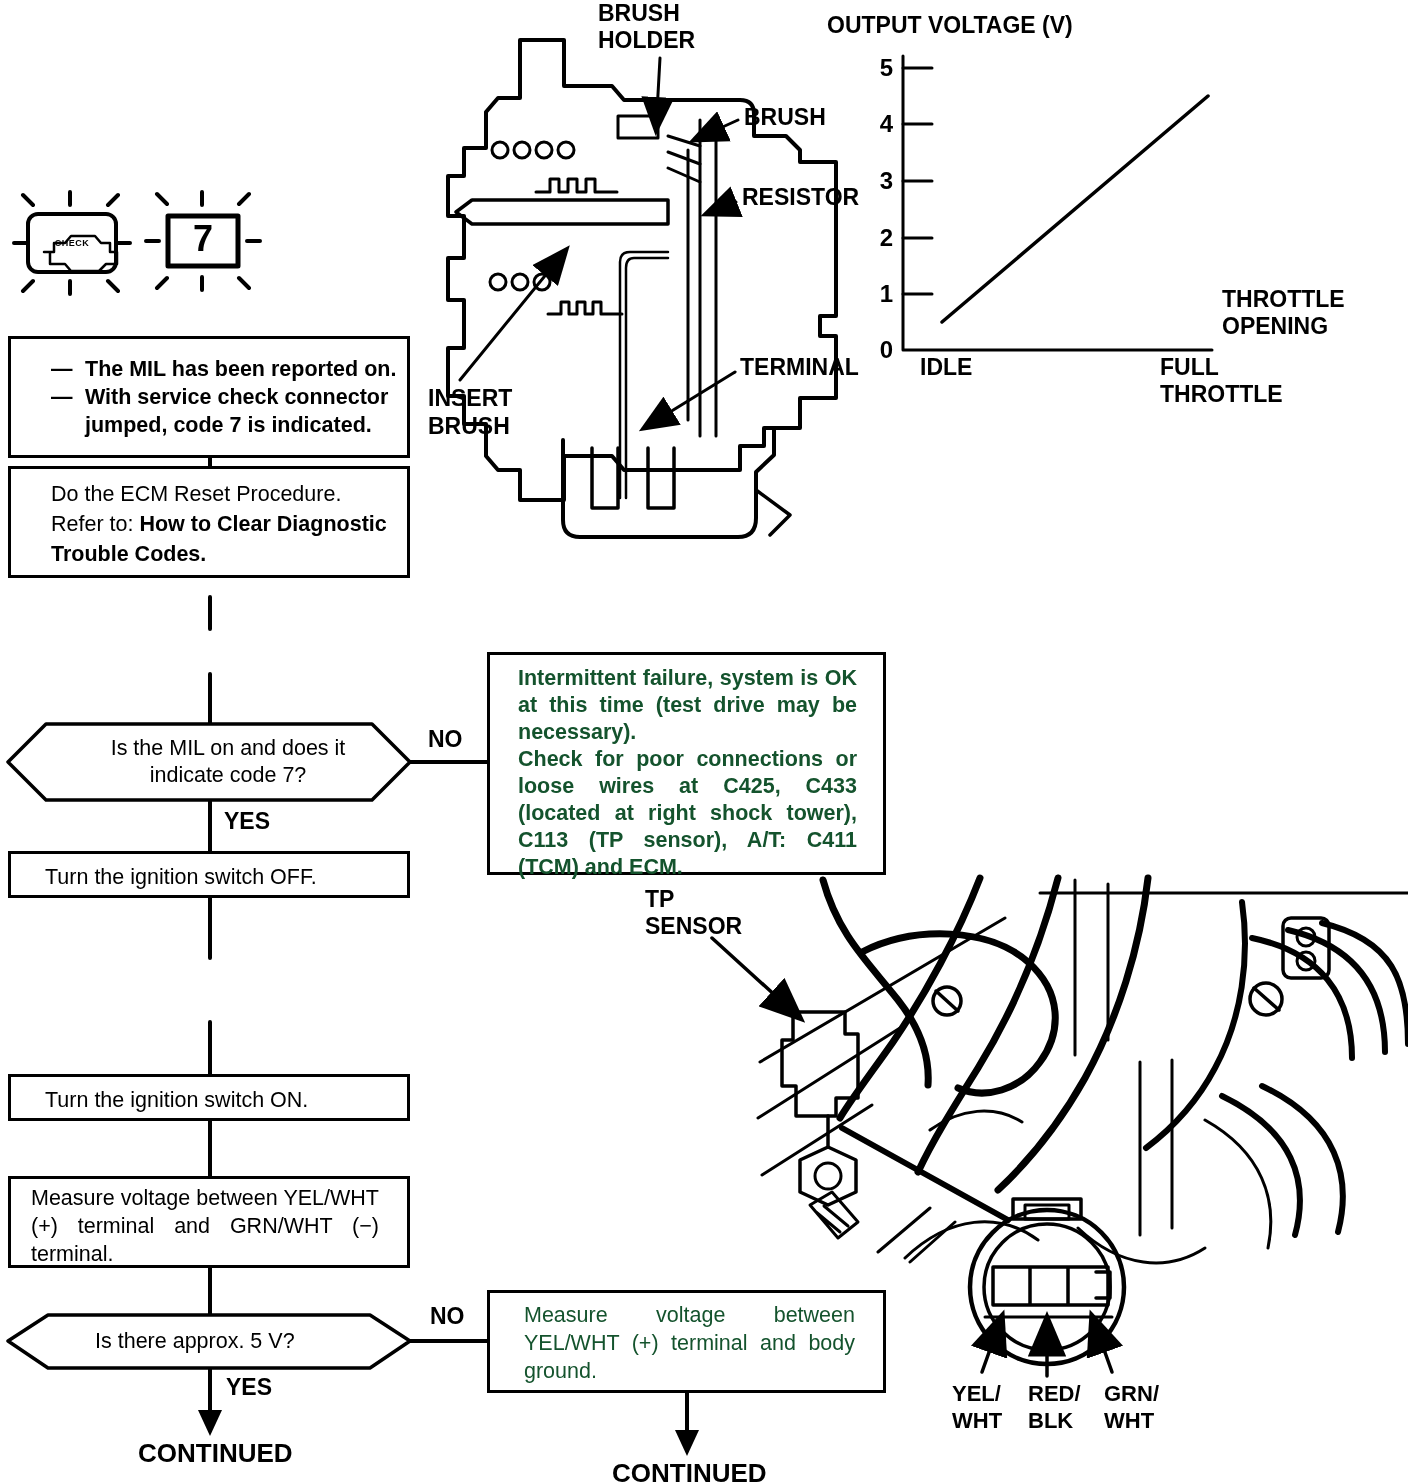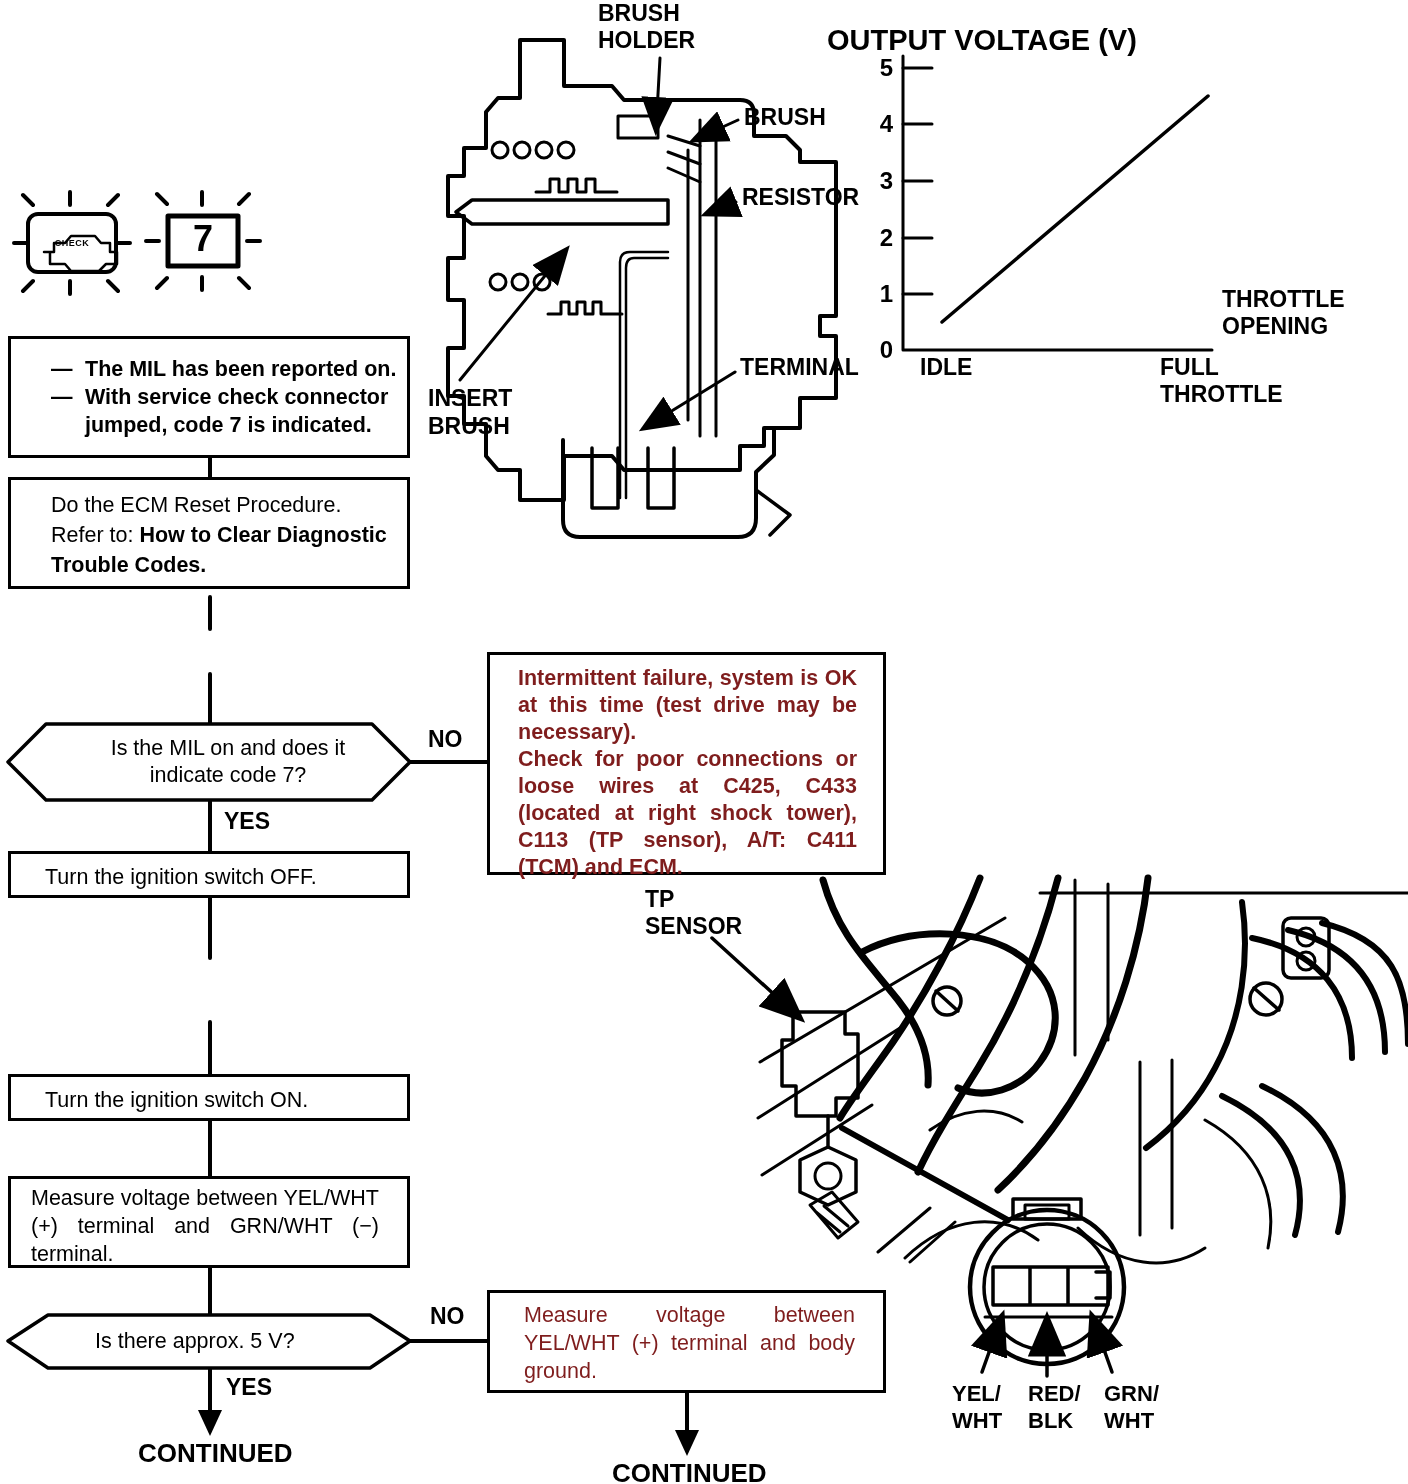--- a/index.html
+++ b/index.html
@@ -153,7 +153,7 @@
   <div class="lbl preline" style="left:428px;top:384px;font-size:23px;line-height:28px;">INSERT
 BRUSH</div>
 
-  <div class="lbl" style="left:827px;top:24px;font-size:29px;">OUTPUT VOLTAGE (V)</div>
+  <div class="lbl" style="left:827px;top:12px;font-size:23px;">OUTPUT VOLTAGE (V)</div>
   <div class="ytick" style="left:845px;top:54px;">5</div>
   <div class="ytick" style="left:845px;top:110px;">4</div>
   <div class="ytick" style="left:845px;top:167px;">3</div>

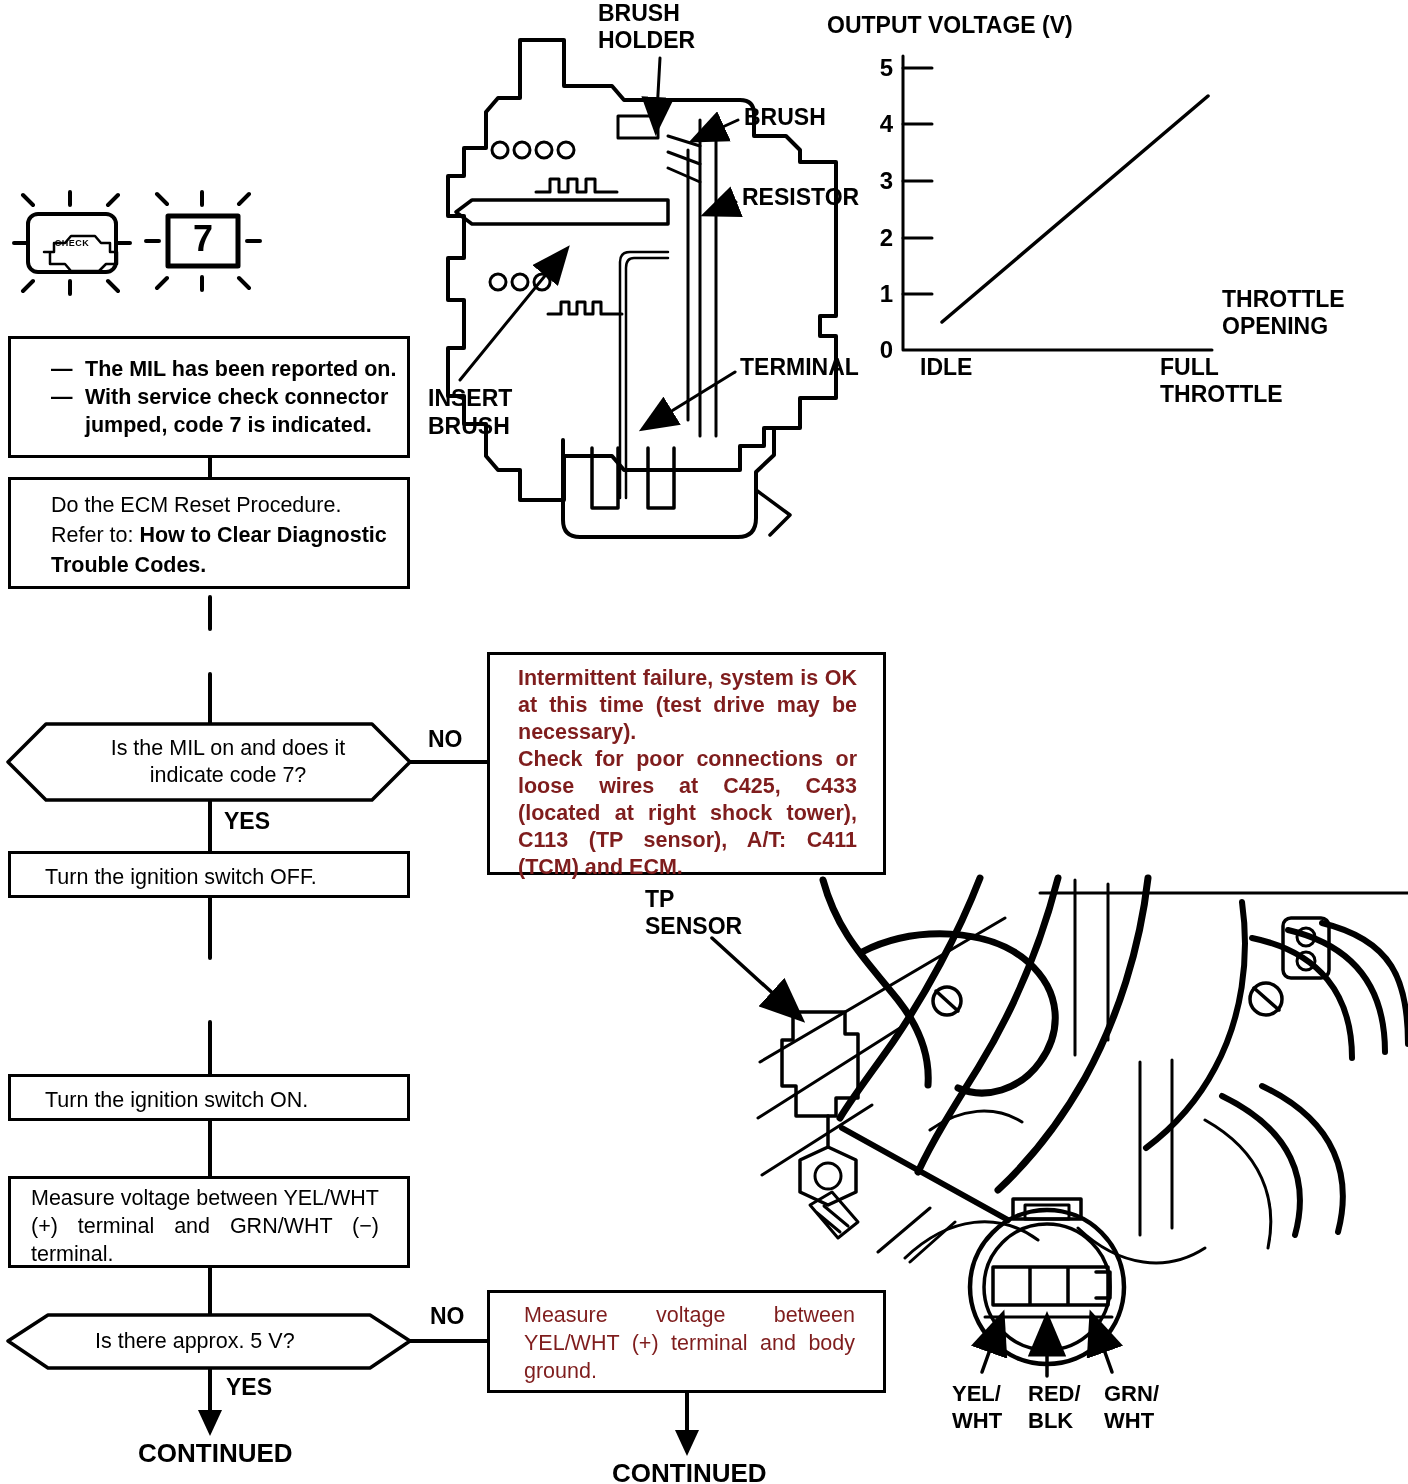--- a/index.html
+++ b/index.html
@@ -173,7 +173,7 @@
     </div>
   </div>
 
-  <div class="fbox" style="top:477px;height:112px;padding:10px 10px 0 40px;line-height:30px;">
+  <div class="fbox" style="top:466px;height:112px;padding:10px 10px 0 40px;line-height:30px;">
     <span>Do the ECM Reset Procedure.</span><br>
     <span>Refer to: </span><span style="font-weight:700;">How to Clear Diagnostic Trouble Codes.</span>
   </div>

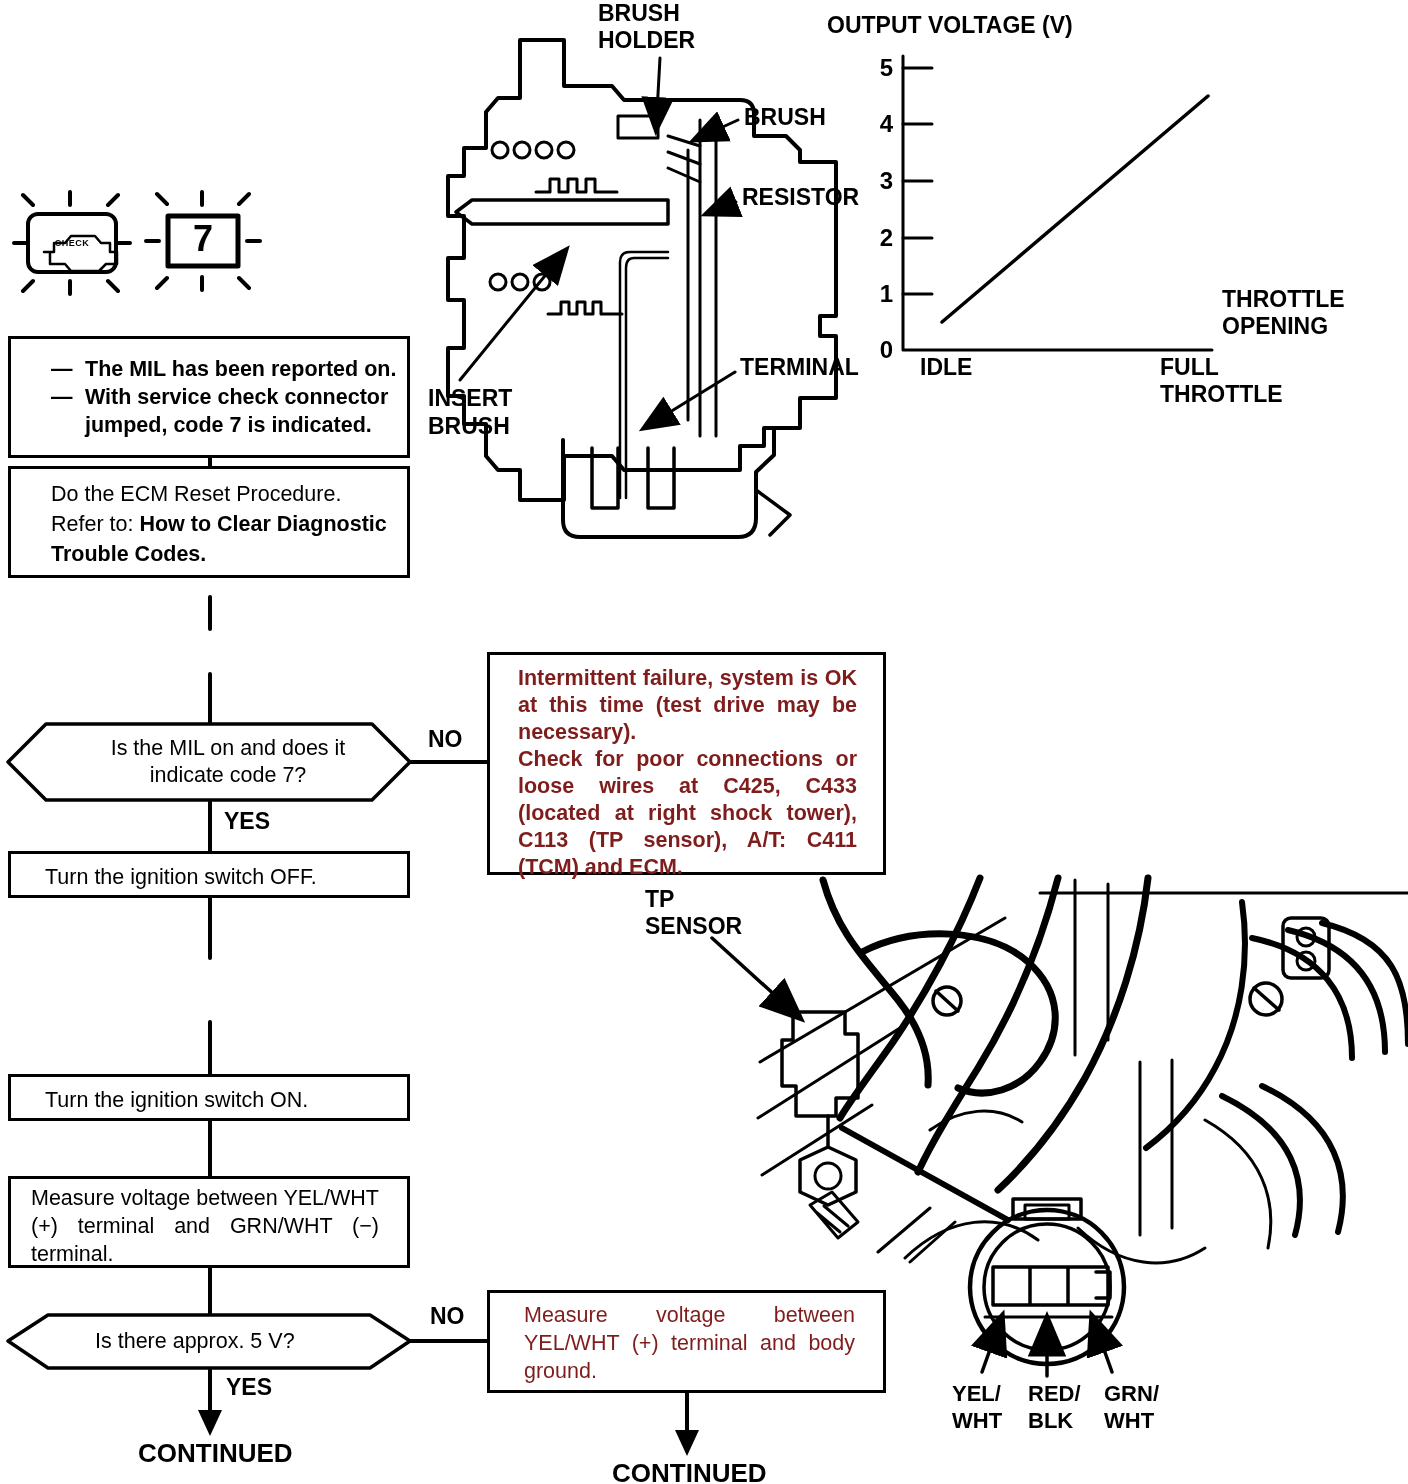--- a/index.html
+++ b/index.html
@@ -10,7 +10,7 @@
   .fbox{position:absolute;z-index:2;left:8px;width:402px;border:3px solid #000;background:#fff;
         box-sizing:border-box;font-size:21.5px;line-height:28px;color:#000;}
   .nbox{position:absolute;z-index:2;left:487px;width:399px;border:3px solid #000;background:#fff;
-        box-sizing:border-box;font-size:21.5px;color:#7f1d1d;}
+        box-sizing:border-box;font-size:21.5px;color:#14532d;}
   .hextxt{position:absolute;z-index:3;display:flex;align-items:center;background:transparent;}
   .lbl{position:absolute;z-index:3;font-weight:700;color:#000;}
   .preline{white-space:pre-line;}

